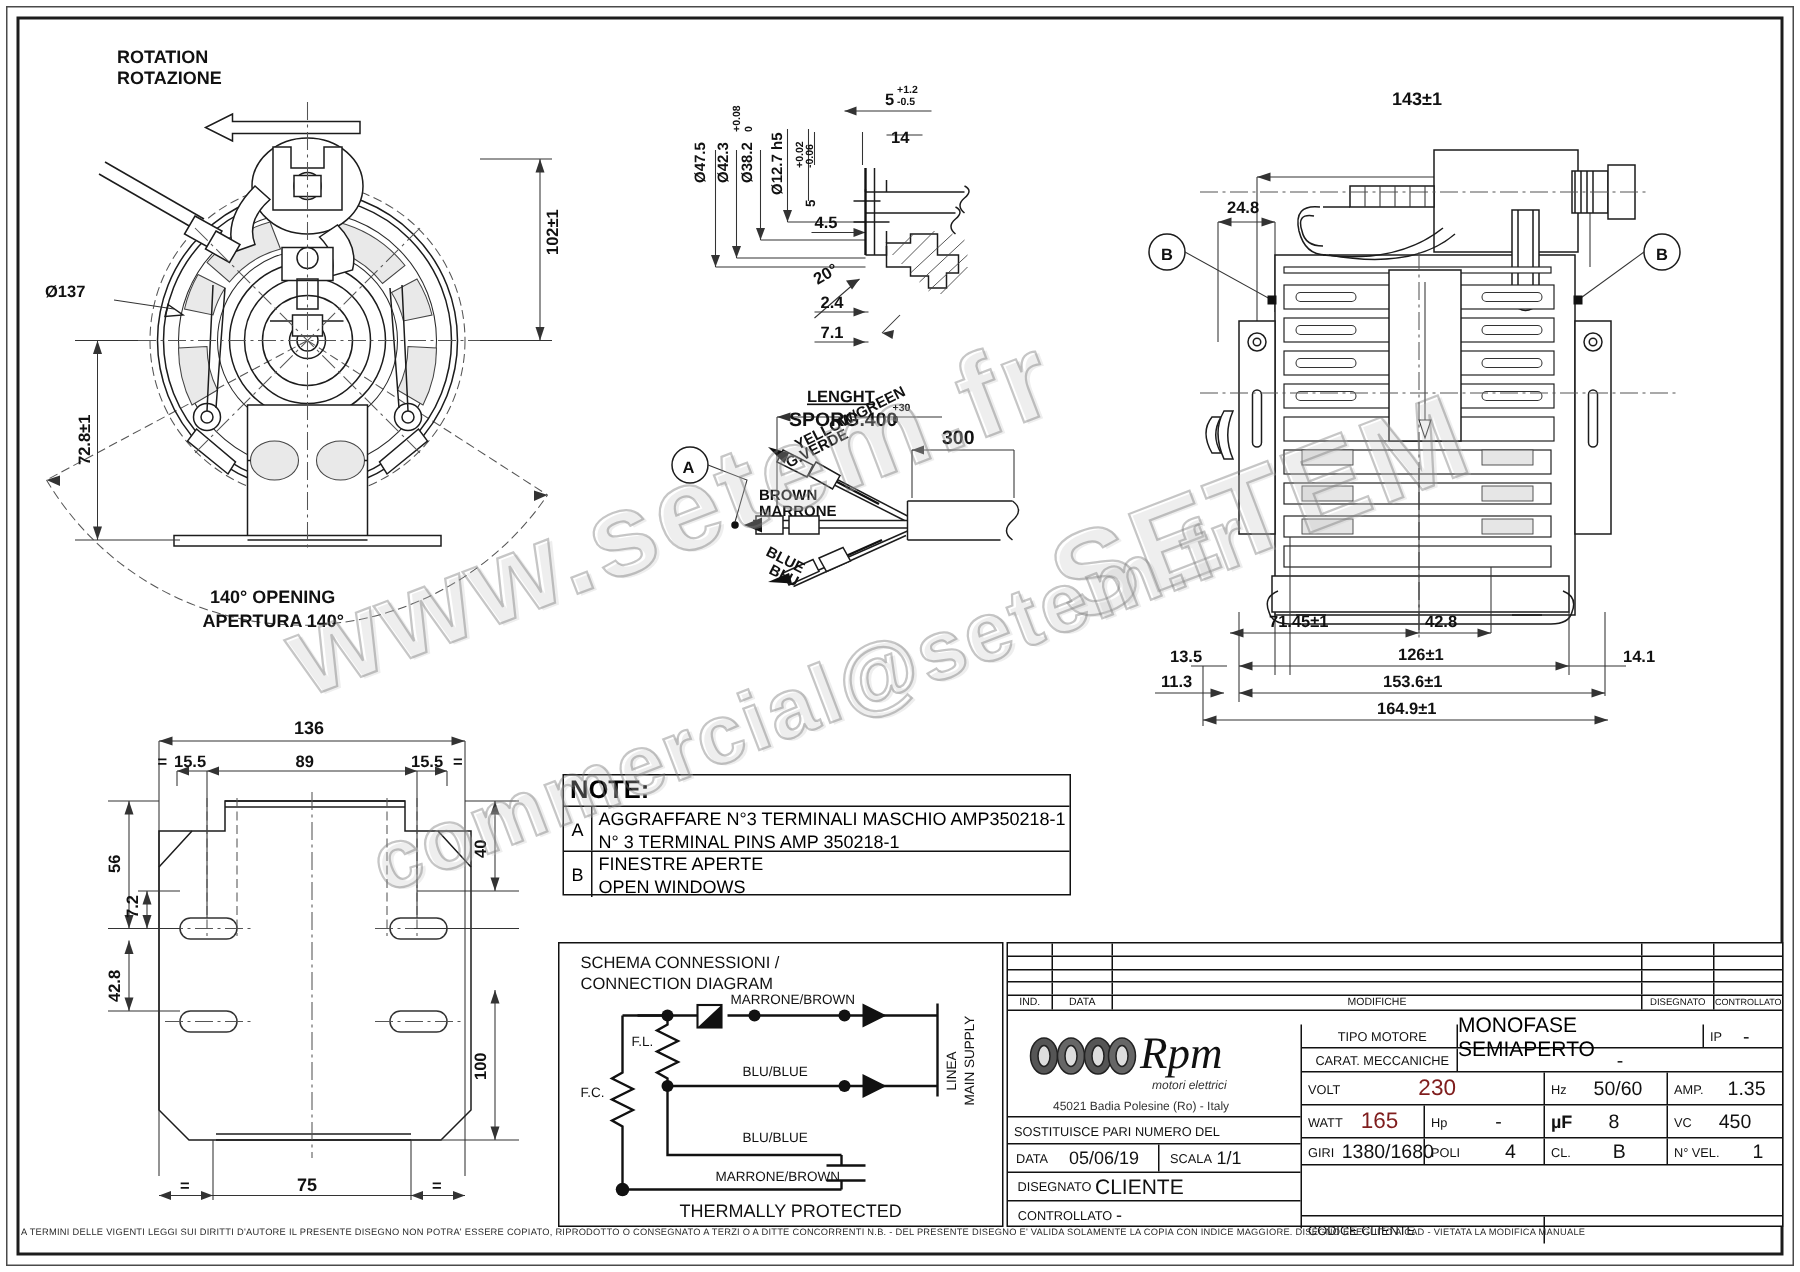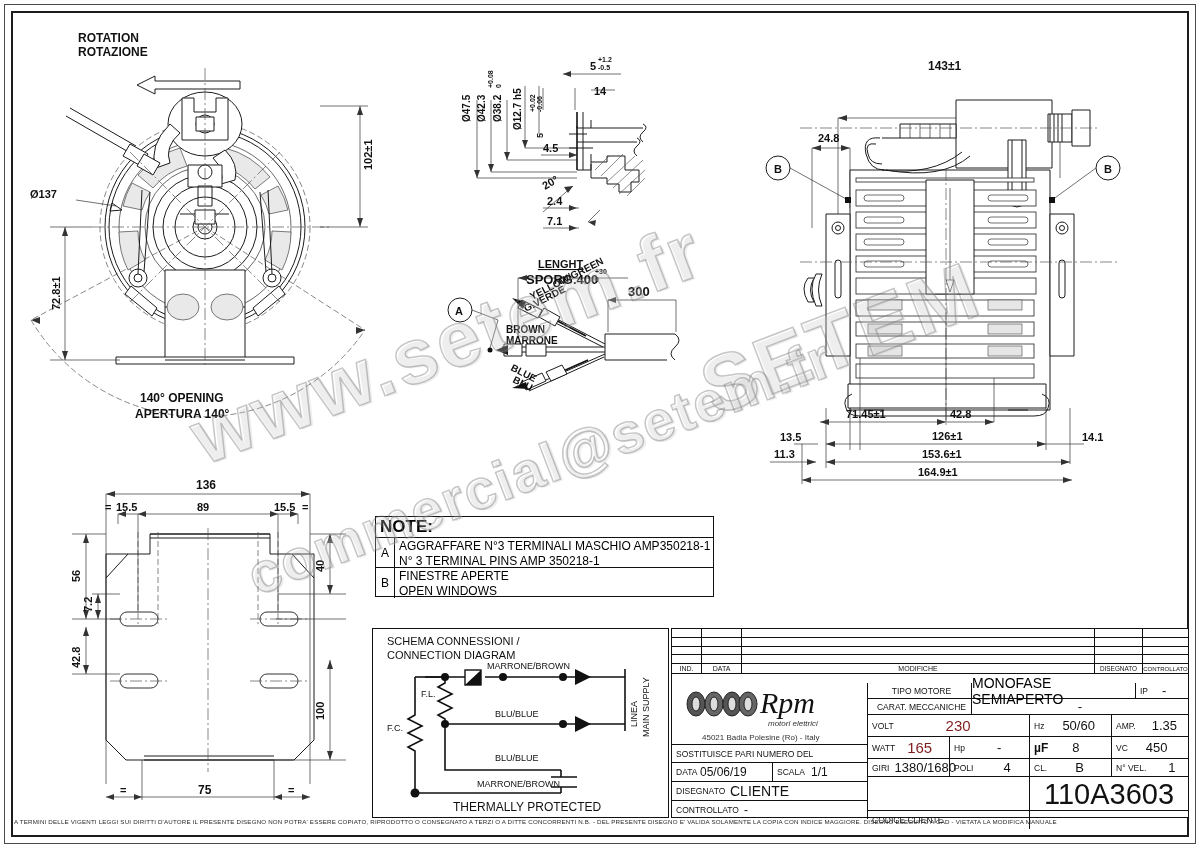--- a/index.html
+++ b/index.html
@@ -122,7 +122,7 @@
   .logo-sub2 { position:absolute; left:30px; top:50px; font-size:8px; color:#333; }
   .logo-coils { position:absolute; left:12px; top:8px; }
 
-  .tb-row { border-bottom:1px solid #111; display:flex; align-items:center; }
+  .tb-row { border-bottom:1px solid #111; display:flex; align-items:center;text-align:center; }
   .tb-row:last-child { border-bottom:none; }
   .tb-lbl { font-size:8.5px; color:#111; padding-left:4px; }
   .tb-val { font-size:14px; color:#111; }

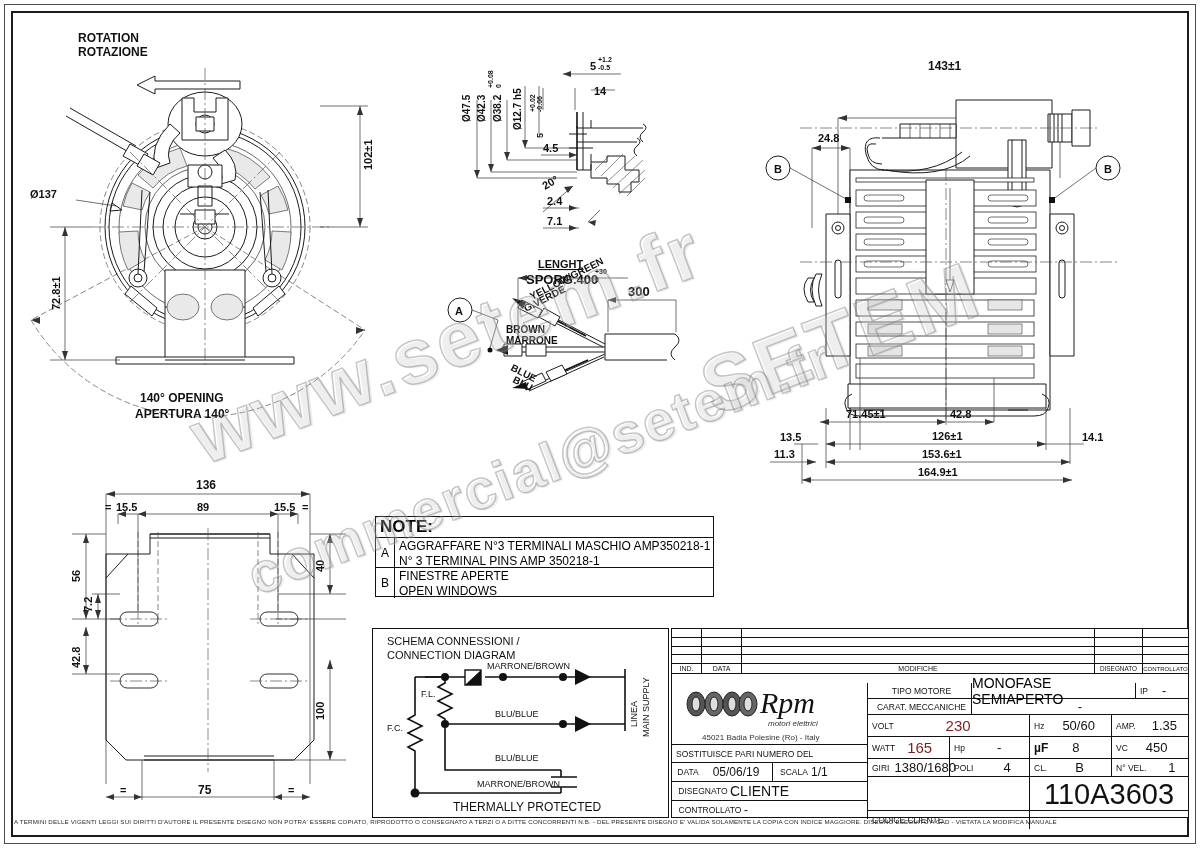--- a/index.html
+++ b/index.html
@@ -837,9 +837,6 @@
 
         <div class="rr" style="height:34px">
           <div class="cell" style="width:162px"></div>
-          <div class="cell" style="flex:1; justify-content:center">
-            <span class="codice-motore">110A3603</span>
-          </div>
         </div>
 
         <div class="rr" style="height:18px">

